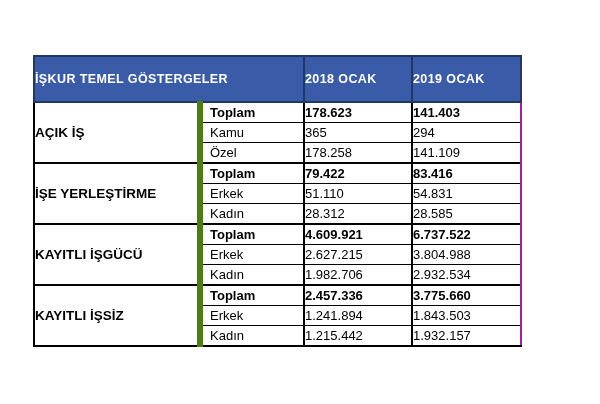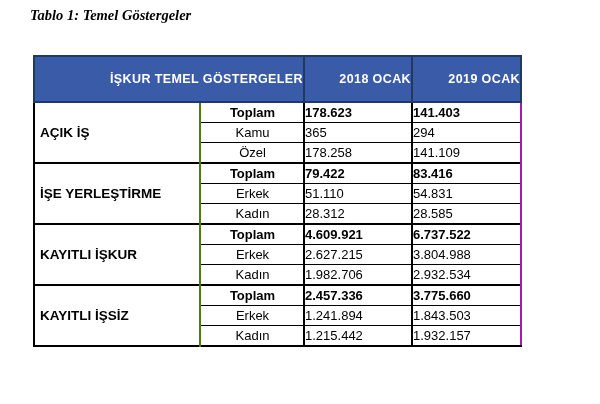--- a/index.html
+++ b/index.html
@@ -31,7 +31,6 @@
 
 <div class="page">
 
-  <div class="doc-title">Tablo 1: Temel Göstergeler</div>
 
   <table class="tbl">
     <colgroup>

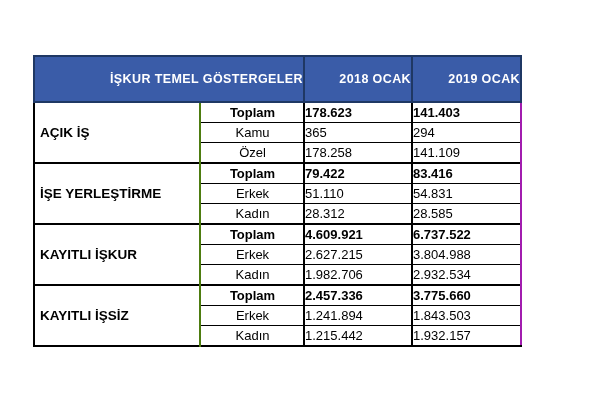--- a/index.html
+++ b/index.html
@@ -13,7 +13,7 @@
         border:2px solid #000;}
   col.c-cat{width:166px;} col.c-sub{width:104px;} col.c-y1{width:108px;} col.c-y2{width:109px;}
   th.h{background:#3a5ca8;color:#ffffff;font-size:12.5px;font-weight:bold;
-        letter-spacing:.4px;height:44px;text-align:right;
+        letter-spacing:.4px;height:44px;text-align:left;
         border:2px solid #1f3864;padding:0;margin-top:36px;}
   td{font-size:13px;color:#000;height:19px;padding:0;border:1px solid #000;
         white-space:nowrap;overflow:hidden;}

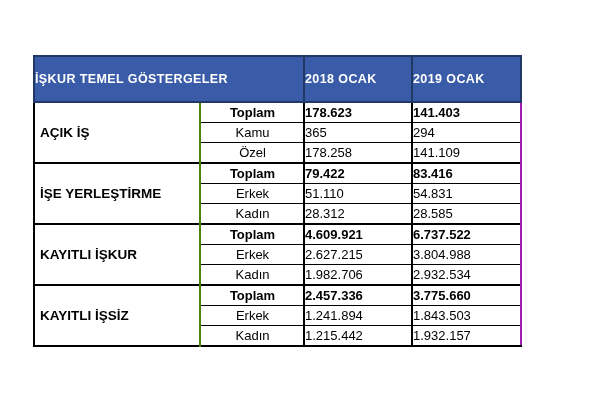--- a/index.html
+++ b/index.html
@@ -19,7 +19,7 @@
         white-space:nowrap;overflow:hidden;}
   td.cat{font-weight:bold;font-size:13.5px;padding-left:5px;text-align:left;
         border-left:2px solid #000;border-right:2px solid #4d7c0f;vertical-align:middle;}
-  td.sub{padding-left:1px;text-align:center;}
+  td.sub{padding-left:7px;text-align:left;}
   td.val{text-align:left;padding-right:7px;border-left:2px solid #000;}
   td.vlast{border-right:2px solid #a21caf;}
   tr.gs td{border-top:2px solid #000;}

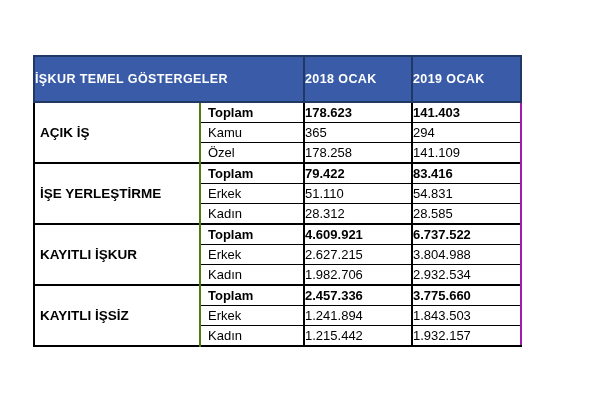--- a/index.html
+++ b/index.html
@@ -17,8 +17,8 @@
         border:2px solid #1f3864;padding:0;margin-top:36px;}
   td{font-size:13px;color:#000;height:19px;padding:0;border:1px solid #000;
         white-space:nowrap;overflow:hidden;}
-  td.cat{font-weight:bold;font-size:13.5px;padding-left:5px;text-align:left;
-        border-left:2px solid #000;border-right:2px solid #4d7c0f;vertical-align:middle;}
+  td.cat{font-weight:bold;font-size:13.5px;text-align:left;
+        border-left:2px solid #000;border-right:6px solid #4d7c0f;vertical-align:middle;}
   td.sub{padding-left:7px;text-align:left;}
   td.val{text-align:left;padding-right:7px;border-left:2px solid #000;}
   td.vlast{border-right:2px solid #a21caf;}

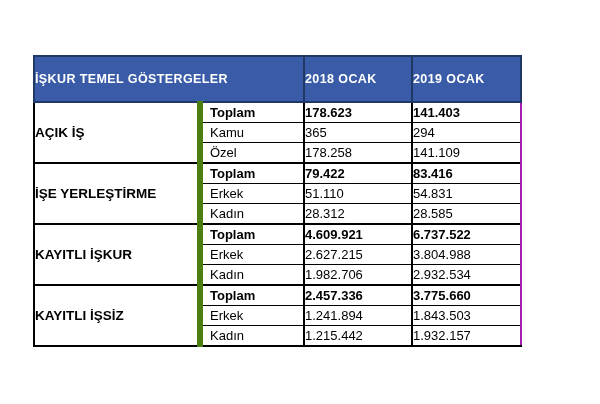--- a/index.html
+++ b/index.html
@@ -83,7 +83,7 @@
       </tr>
 
       <tr class="gs">
-        <td class="cat" rowspan="3">KAYITLI İŞKUR</td>
+        <td class="cat" rowspan="3">KAYITLI İŞGÜCÜ</td>
         <td class="sub bold">Toplam</td>
         <td class="val bold">4.609.921</td>
         <td class="val vlast bold">6.737.522</td>

